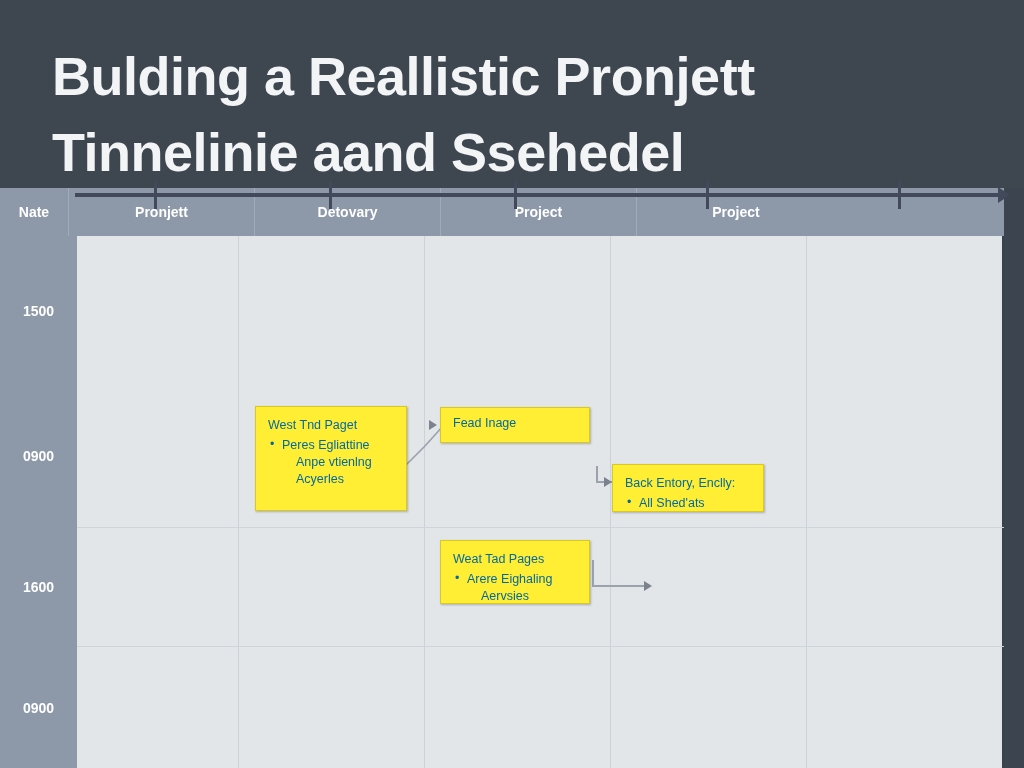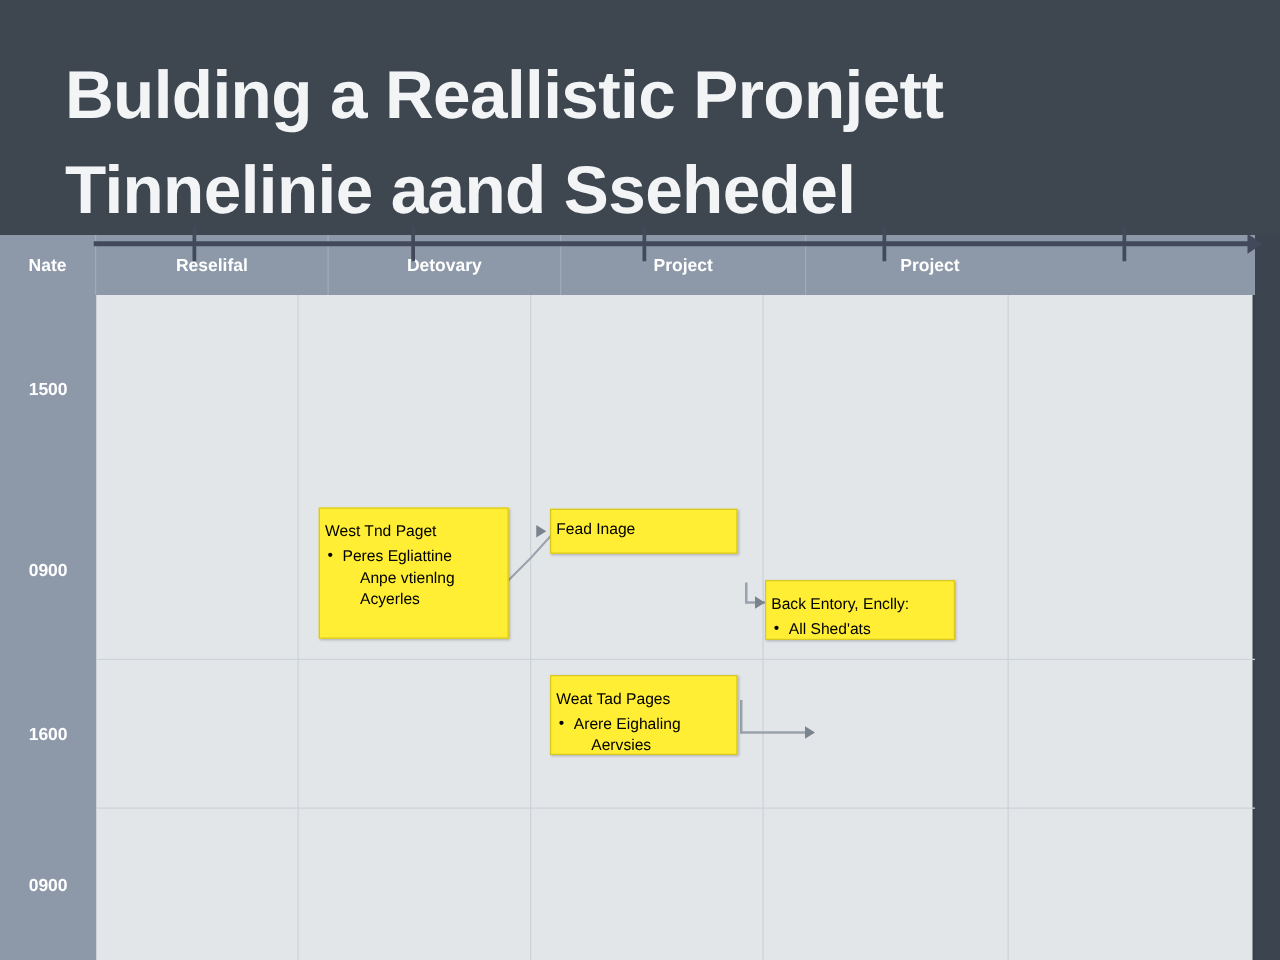--- a/index.html
+++ b/index.html
@@ -70,7 +70,7 @@
   .col-head:last-child { border-right: none; }
 
   
-  .cw0 { width: 77px; }
+  .cw0 { width: 69px; }
   .cw1 { width: 161px; }
   .cw2 { width: 186px; }
   .cw3 { width: 186px; text-align: center; }

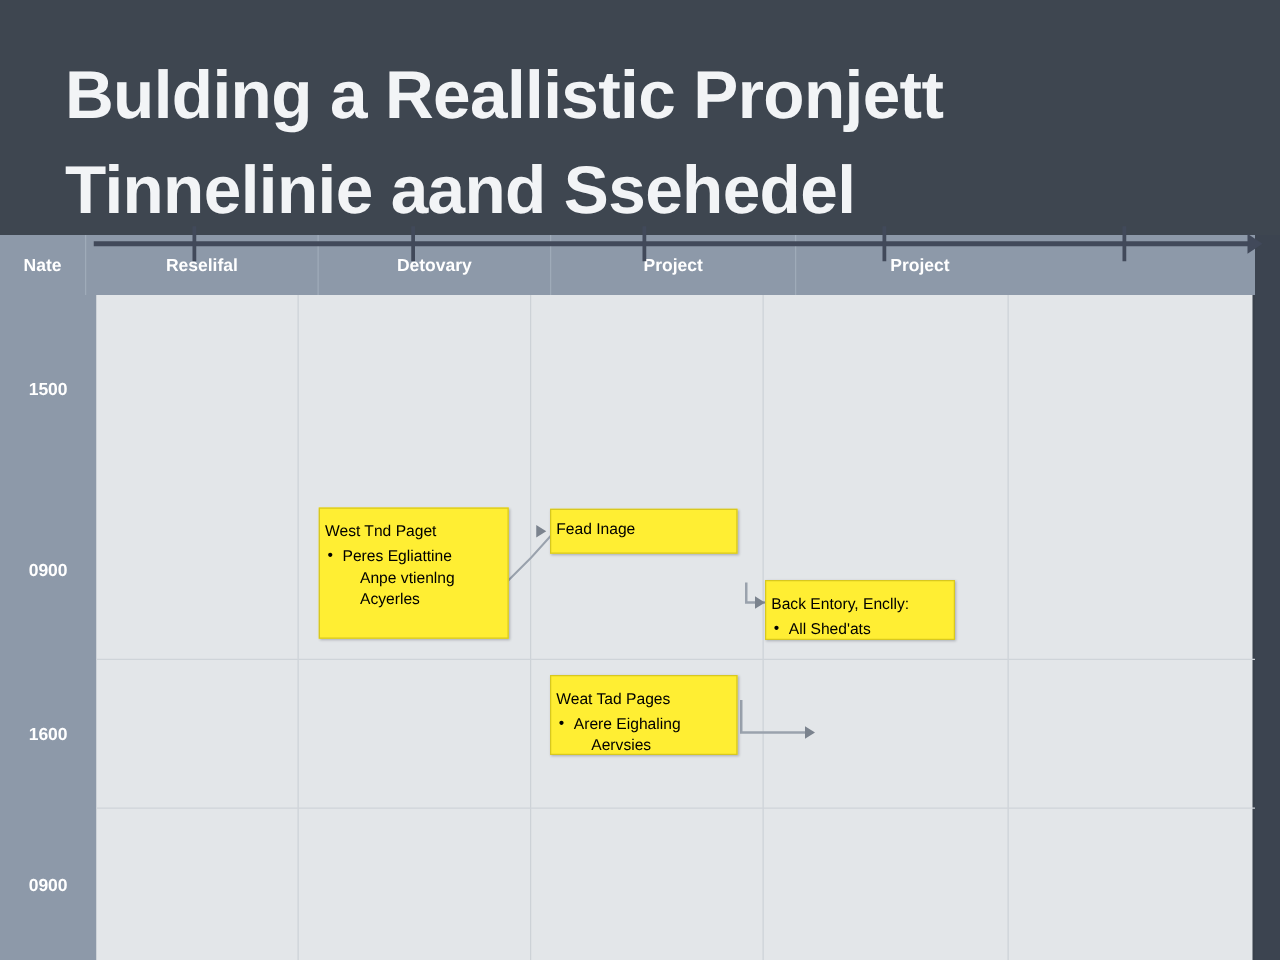--- a/index.html
+++ b/index.html
@@ -195,7 +195,7 @@
 
     <div id="header-row">
       <div class="col-head cw0">Nate</div>
-      <div class="col-head cw2">Reselifal</div>
+      <div class="col-head cw2">Pronjett</div>
       <div class="col-head cw3">Detovary</div>
       <div class="col-head cw4">Project</div>
       <div class="col-head cw5">Project</div>

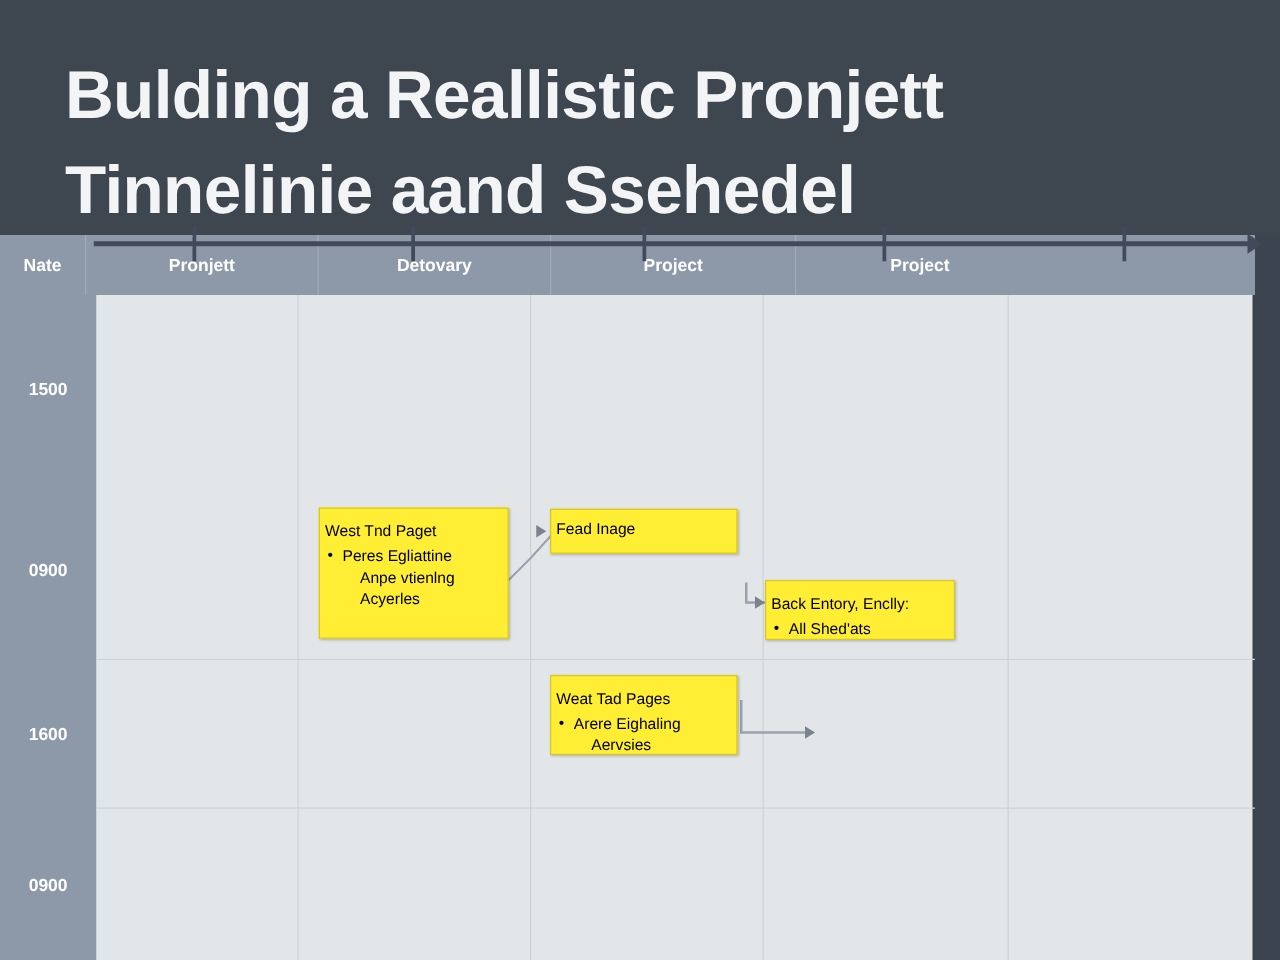--- a/index.html
+++ b/index.html
@@ -146,8 +146,8 @@
     background: #ffee33;
     border: 1px solid #d8c81f;
     box-shadow: 1px 1px 2px rgba(40,45,55,0.30);
-    padding: 10px 4px;
-    color: #000000;
+    padding: 10px 12px;
+    color: #0369a1;
     font-size: 12.5px;
     line-height: 17px;
   }

